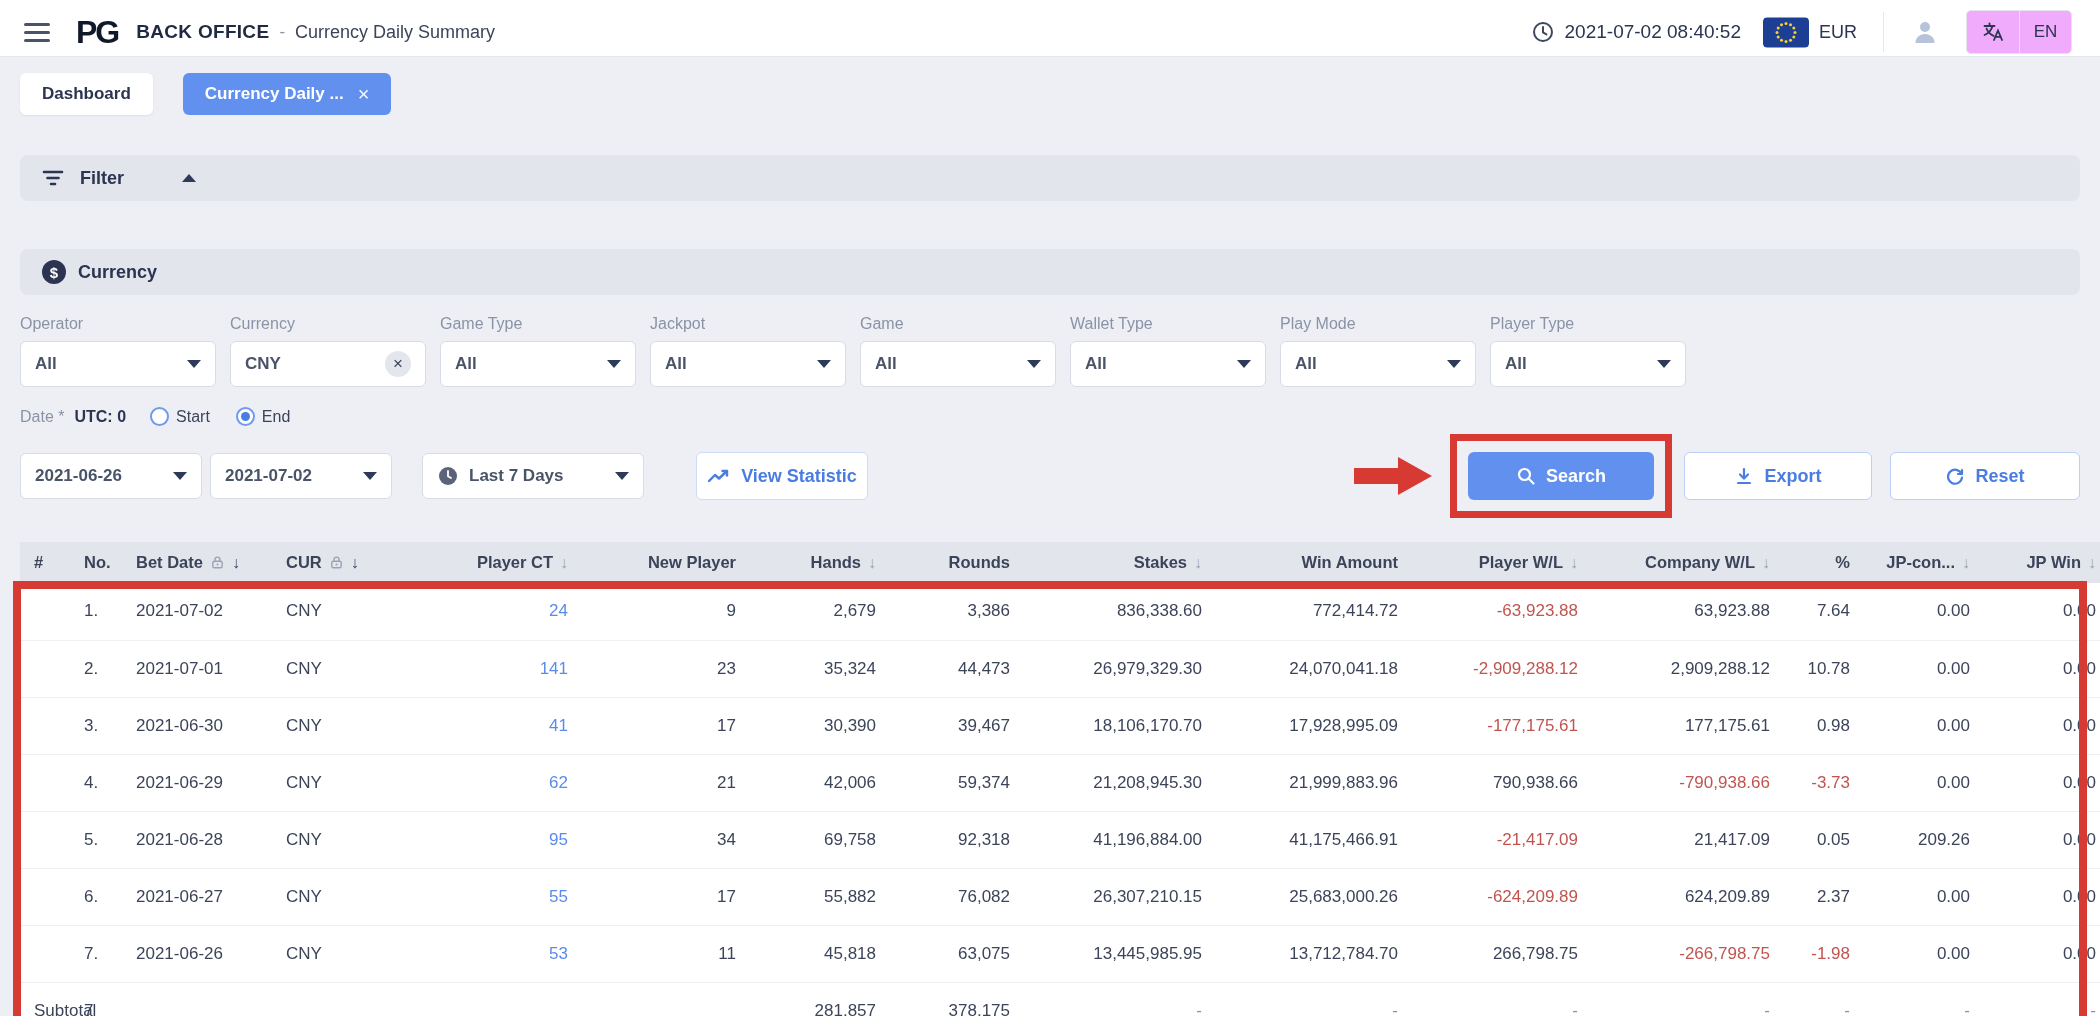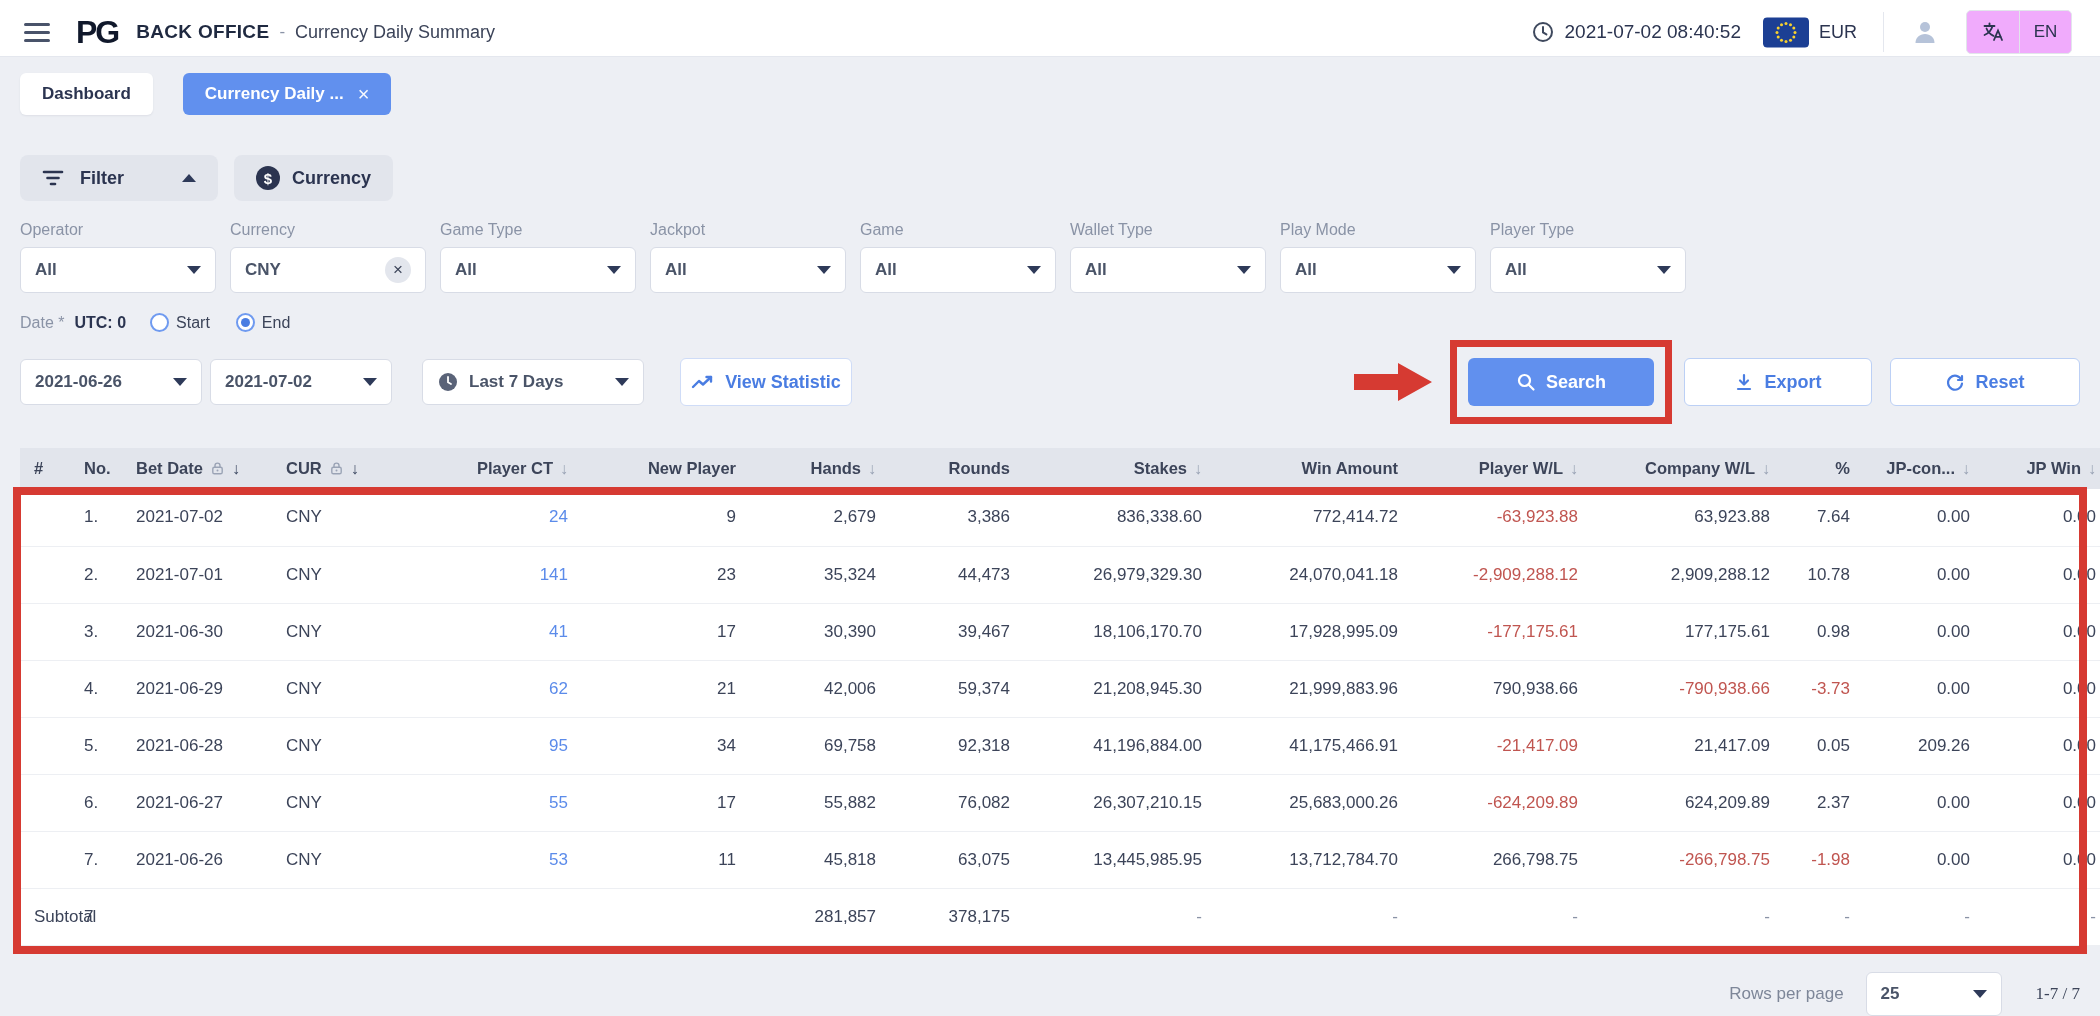--- a/index.html
+++ b/index.html
@@ -36,7 +36,7 @@
   .tab.active { background:#6190ee; color:#fff; }
   .tab .close { font-size:20px; font-weight:400; line-height:1; opacity:.95; }
   
-  .chips-row { display:flex; gap:16px; padding:26px 20px 0; }
+  .chips-row { display:flex; gap:48px; padding:26px 20px 0;flex-direction:column; }
   .chip { height:46px; background:#e2e5ec; border-radius:8px; display:flex; align-items:center;
           padding:0 22px; font-weight:700; color:#2b3450; font-size:18px; cursor:pointer; }
   .chip .gap { width:58px; }

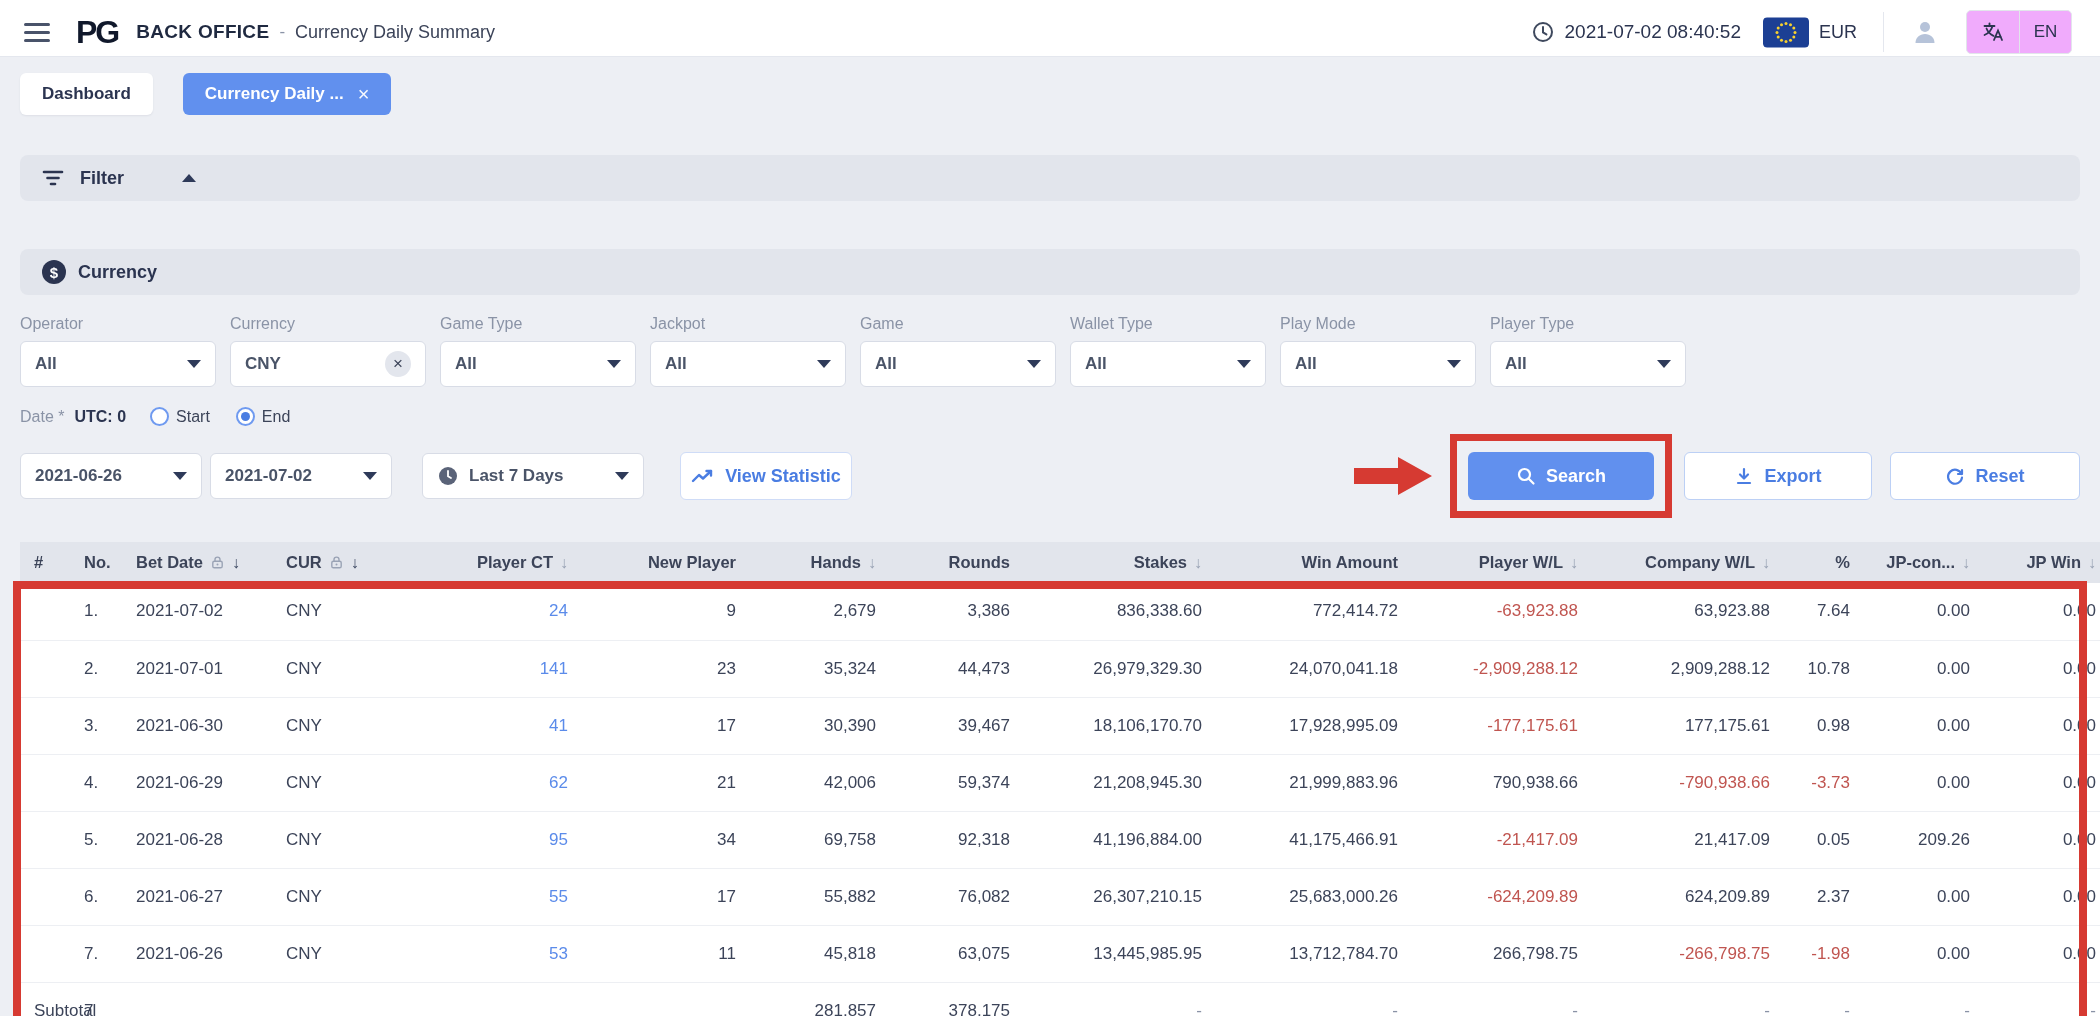--- a/index.html
+++ b/index.html
@@ -69,7 +69,7 @@
          font-size:18px; font-weight:700; cursor:pointer; }
   .btn-outline { background:#fff; border:1px solid #bcd0f5; color:#4a7de2; }
   .btn .icn { margin-right:10px; display:flex; }
-  .view-stat { width:172px; margin-left:36px; border:1px solid #cfdcf7; }
+  .view-stat { width:172px; margin-left:52px; border:1px solid #cfdcf7; }
   .spacer { flex:1; }
   .arrow-annot { margin-right:16px; display:flex; }
   .search-frame { border:7px solid #d63a32; padding:11px; display:flex; }

